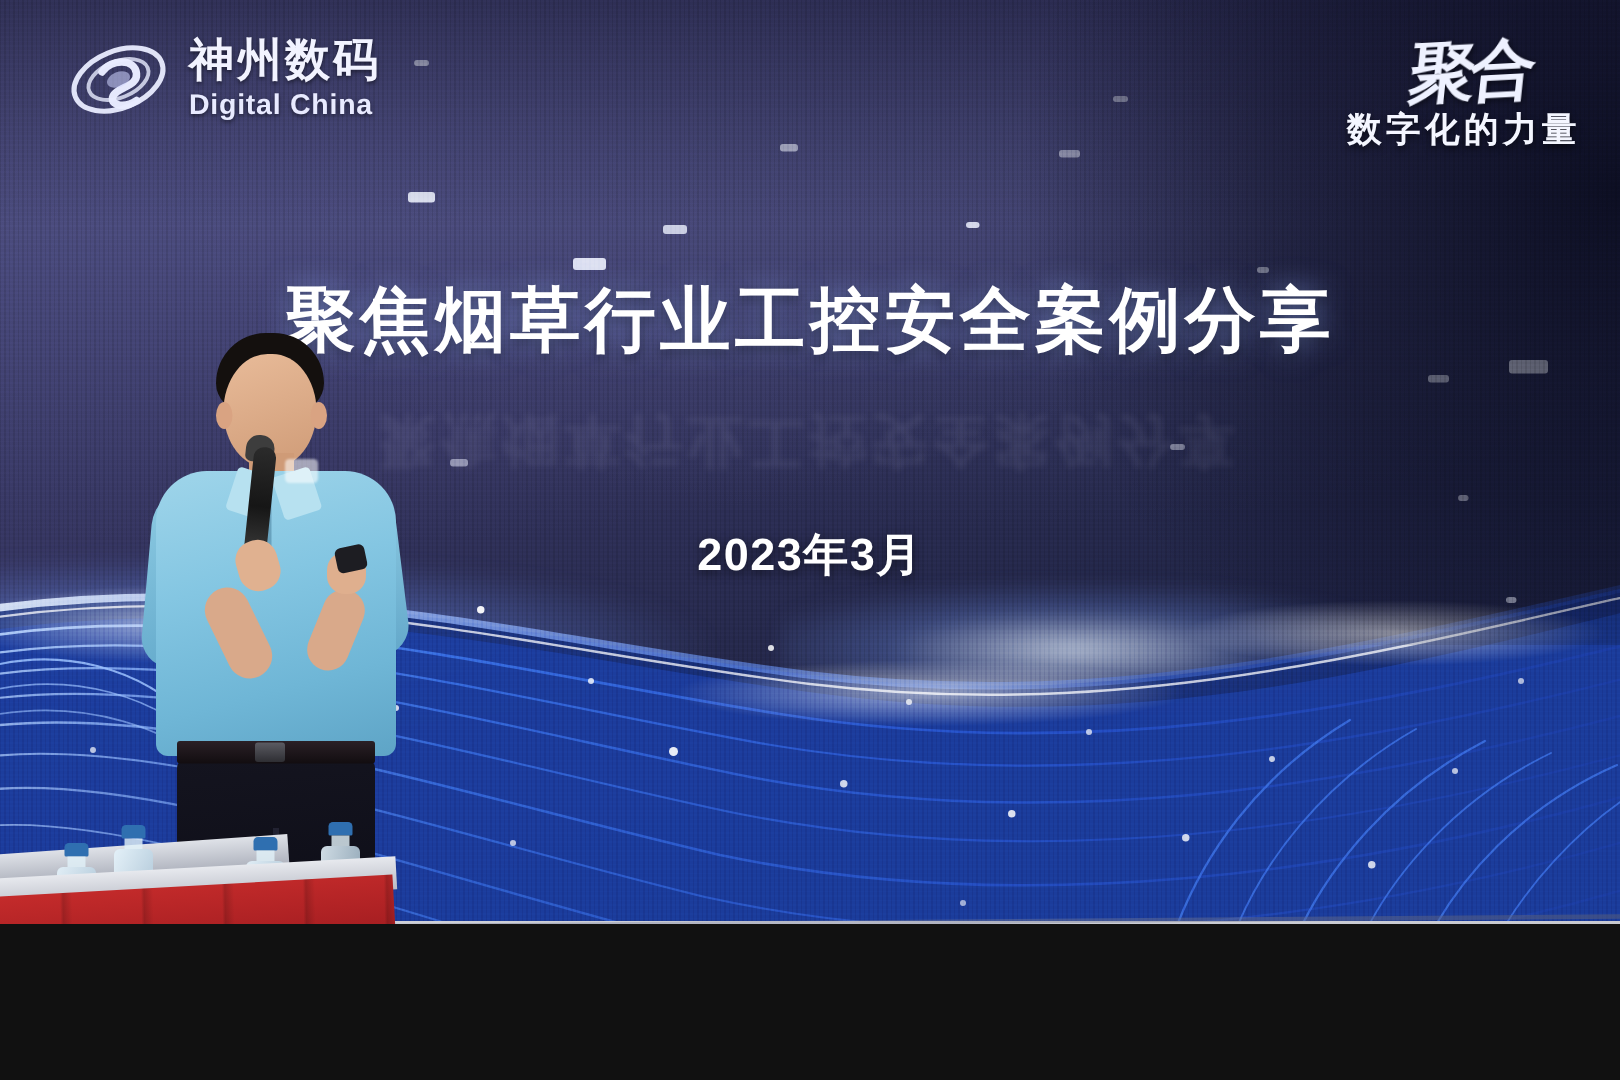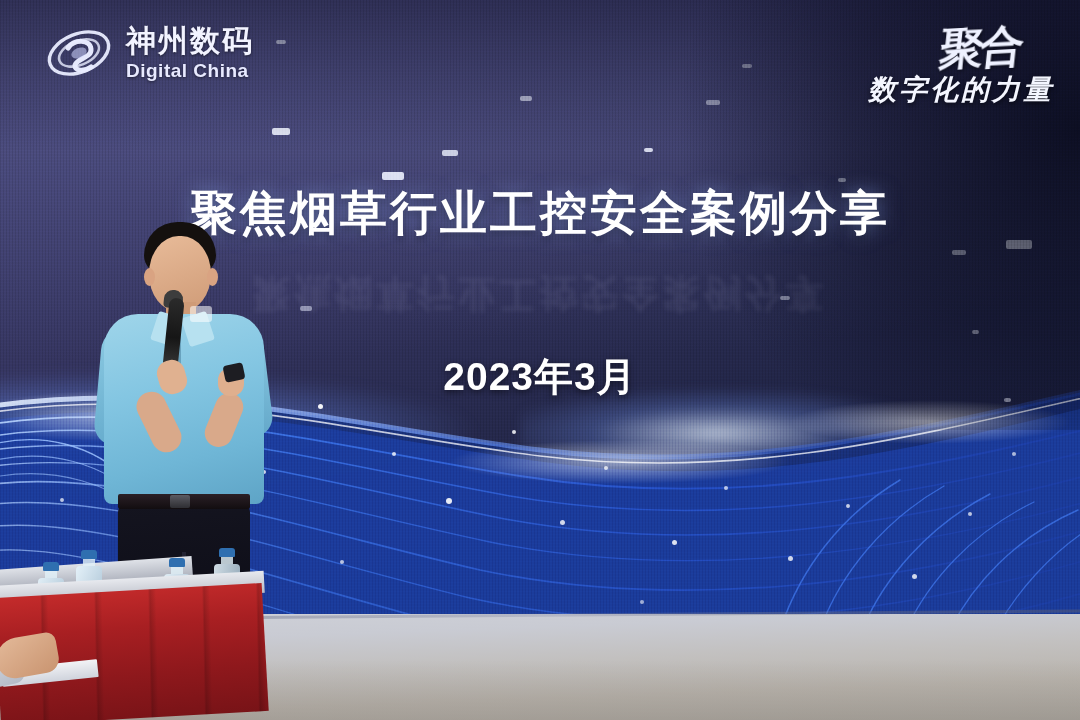--- a/index.html
+++ b/index.html
@@ -6,7 +6,7 @@
   body{font-family:"Liberation Sans","DejaVu Sans",sans-serif;}
 
   #stage{
-    position:relative;width:1080px;height:720px;overflow:hidden;
+    position:relative;width:1080px;height:616px;overflow:hidden;
     background:#7f1d1d;
   }
 

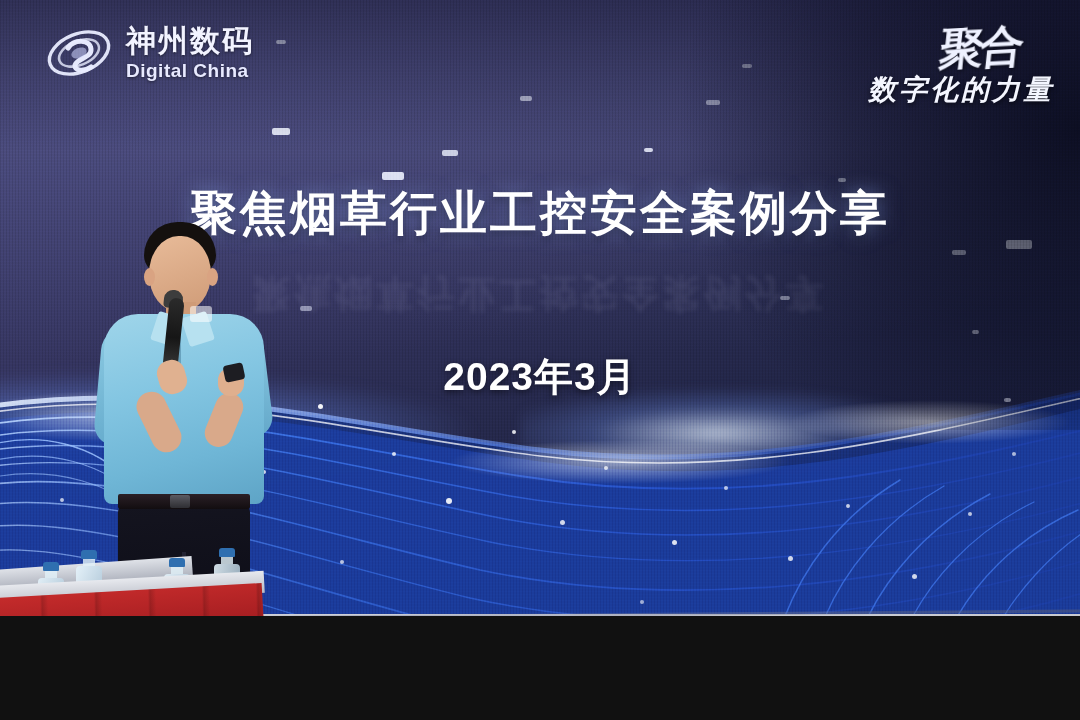--- a/index.html
+++ b/index.html
@@ -76,9 +76,8 @@
     display:inline-block;padding-right:34px;filter:blur(.3px);
   }
   .logo-jh .sub{
-    font-size:28px;font-weight:700;color:#f4f6ff;letter-spacing:3px;margin-top:-6px;
+    font-size:23px;font-weight:700;color:#f4f6ff;letter-spacing:3px;margin-top:-6px;
     text-shadow:0 2px 5px rgba(0,0,0,.6);
-    font-style:italic;
   }
 
   .slide-title{

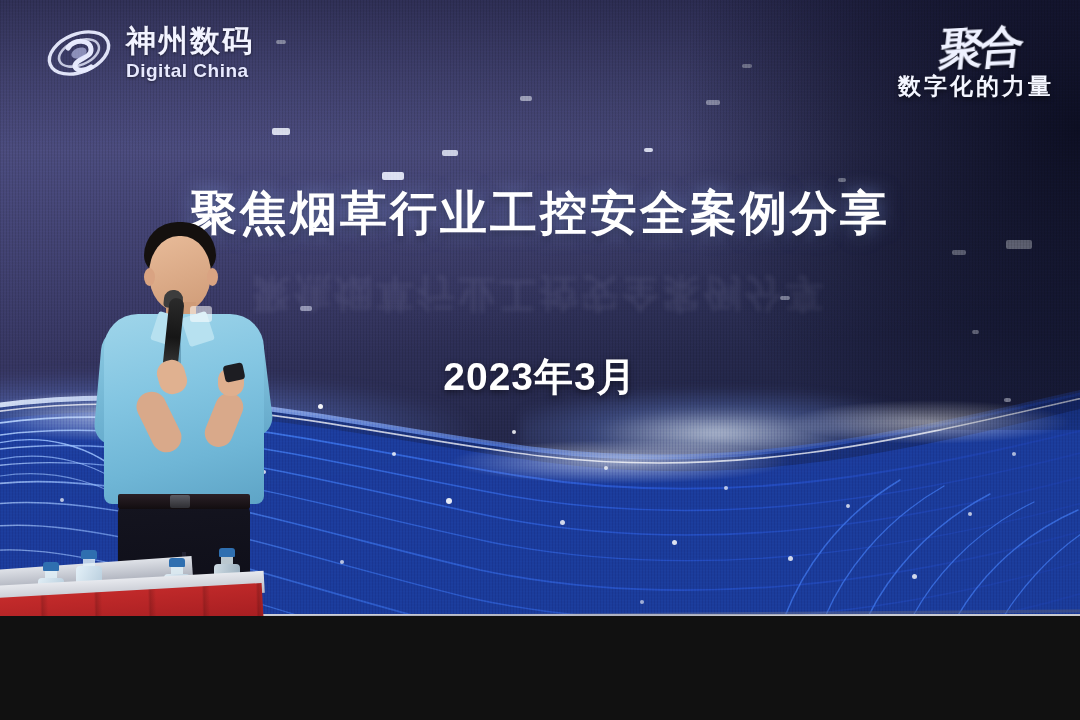--- a/index.html
+++ b/index.html
@@ -93,7 +93,7 @@
   }
   .slide-date{
     position:absolute;left:0;top:350px;width:1080px;text-align:center;
-    font-size:39px;font-weight:700;color:#ffffff;letter-spacing:1px;
+    font-size:30px;font-weight:700;color:#ffffff;letter-spacing:1px;
     text-shadow:0 2px 7px rgba(0,0,0,.55);
   }
   .slide-company{

